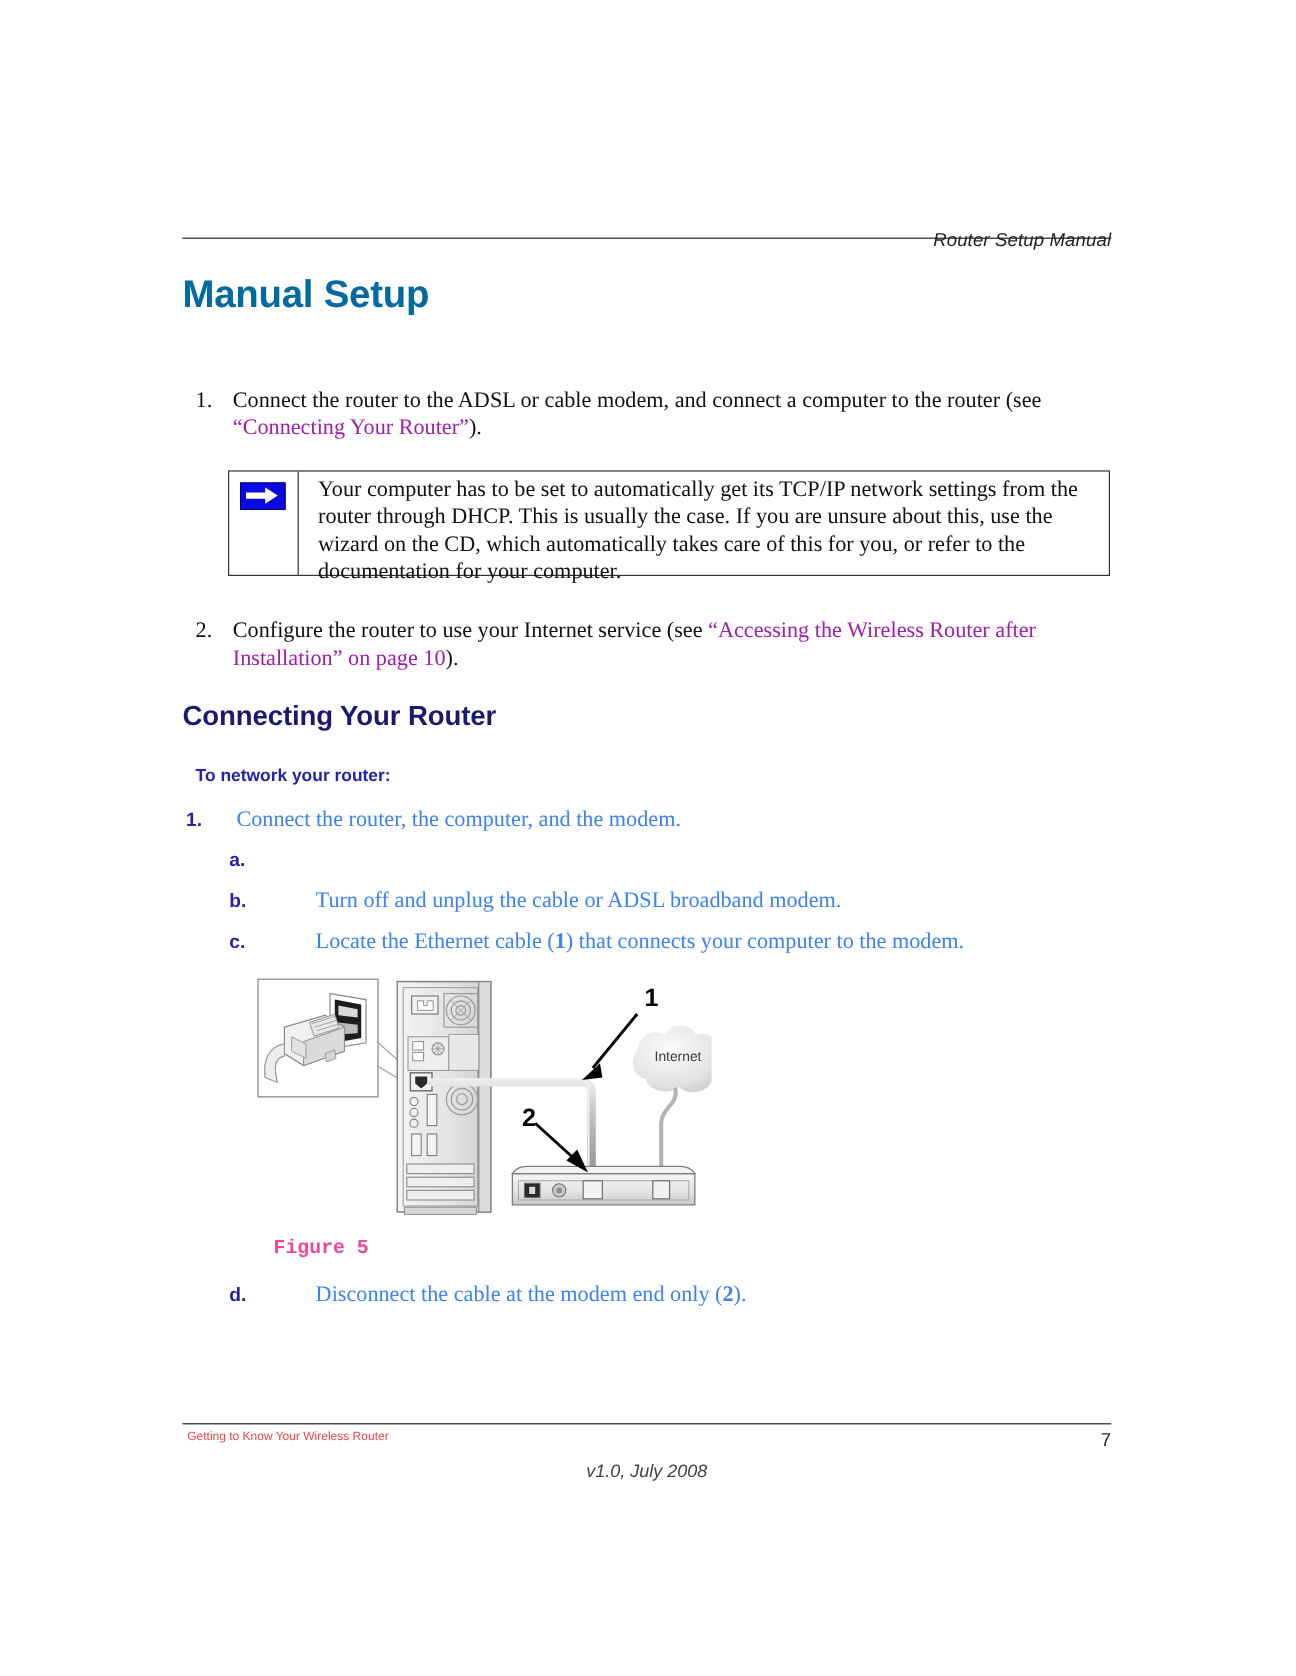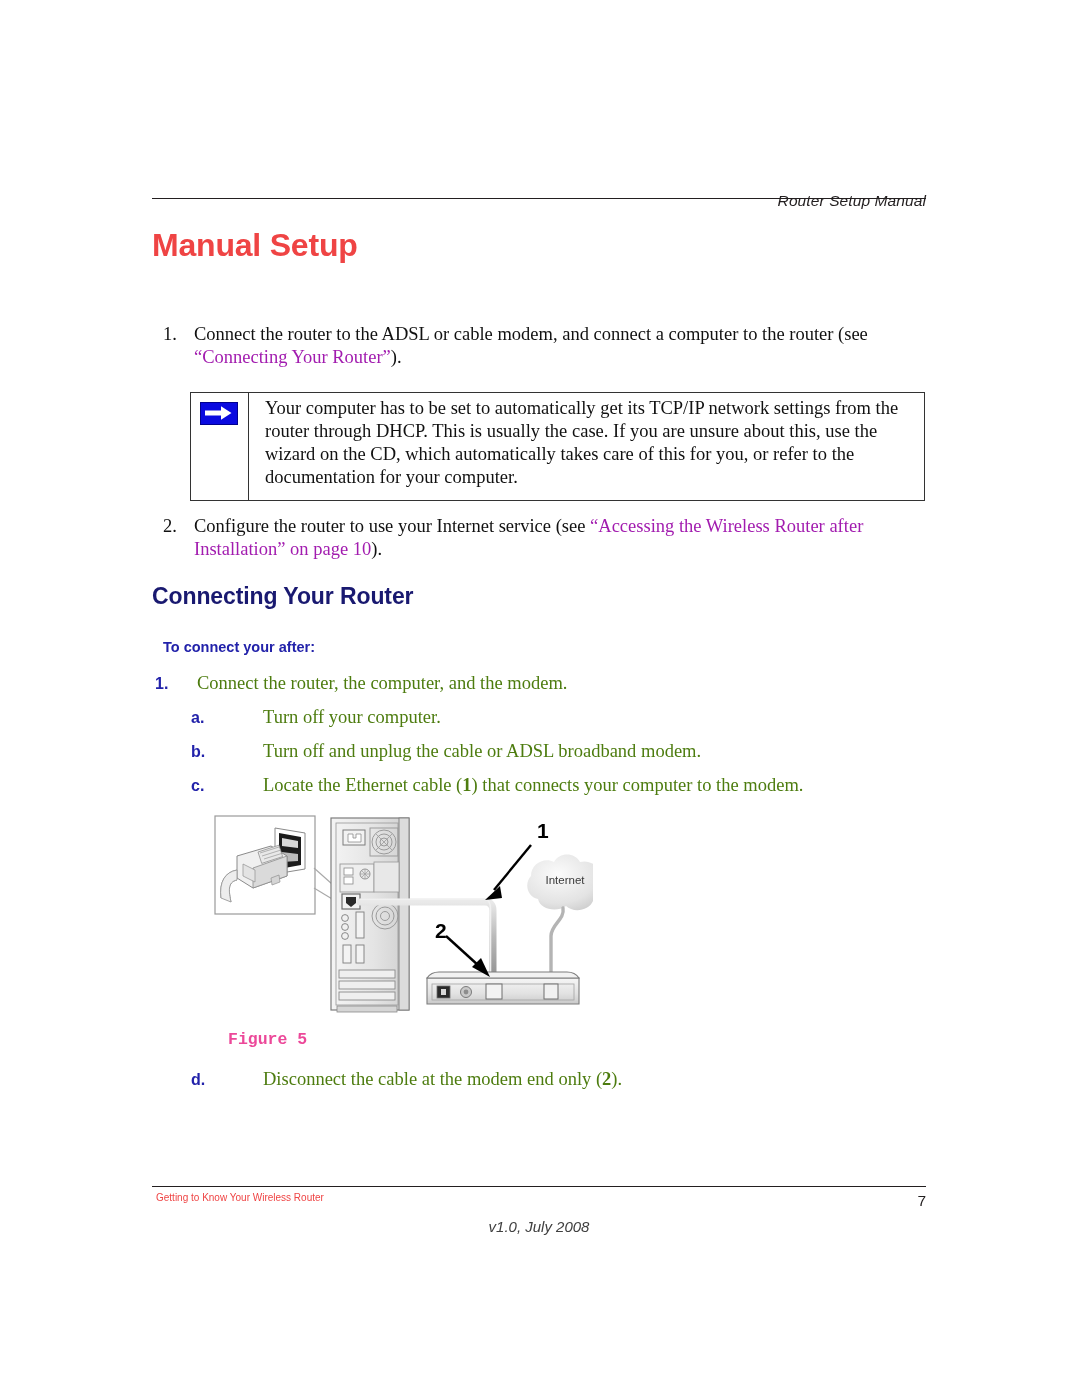--- a/index.html
+++ b/index.html
@@ -55,7 +55,7 @@
     font-family: "Liberation Sans", "DejaVu Sans", sans-serif;
     font-weight: bold;
     font-size: 32px;
-    color: #ef4444;
+    color: #0369a1;
     letter-spacing: -0.2px;
   }
   .h2 {

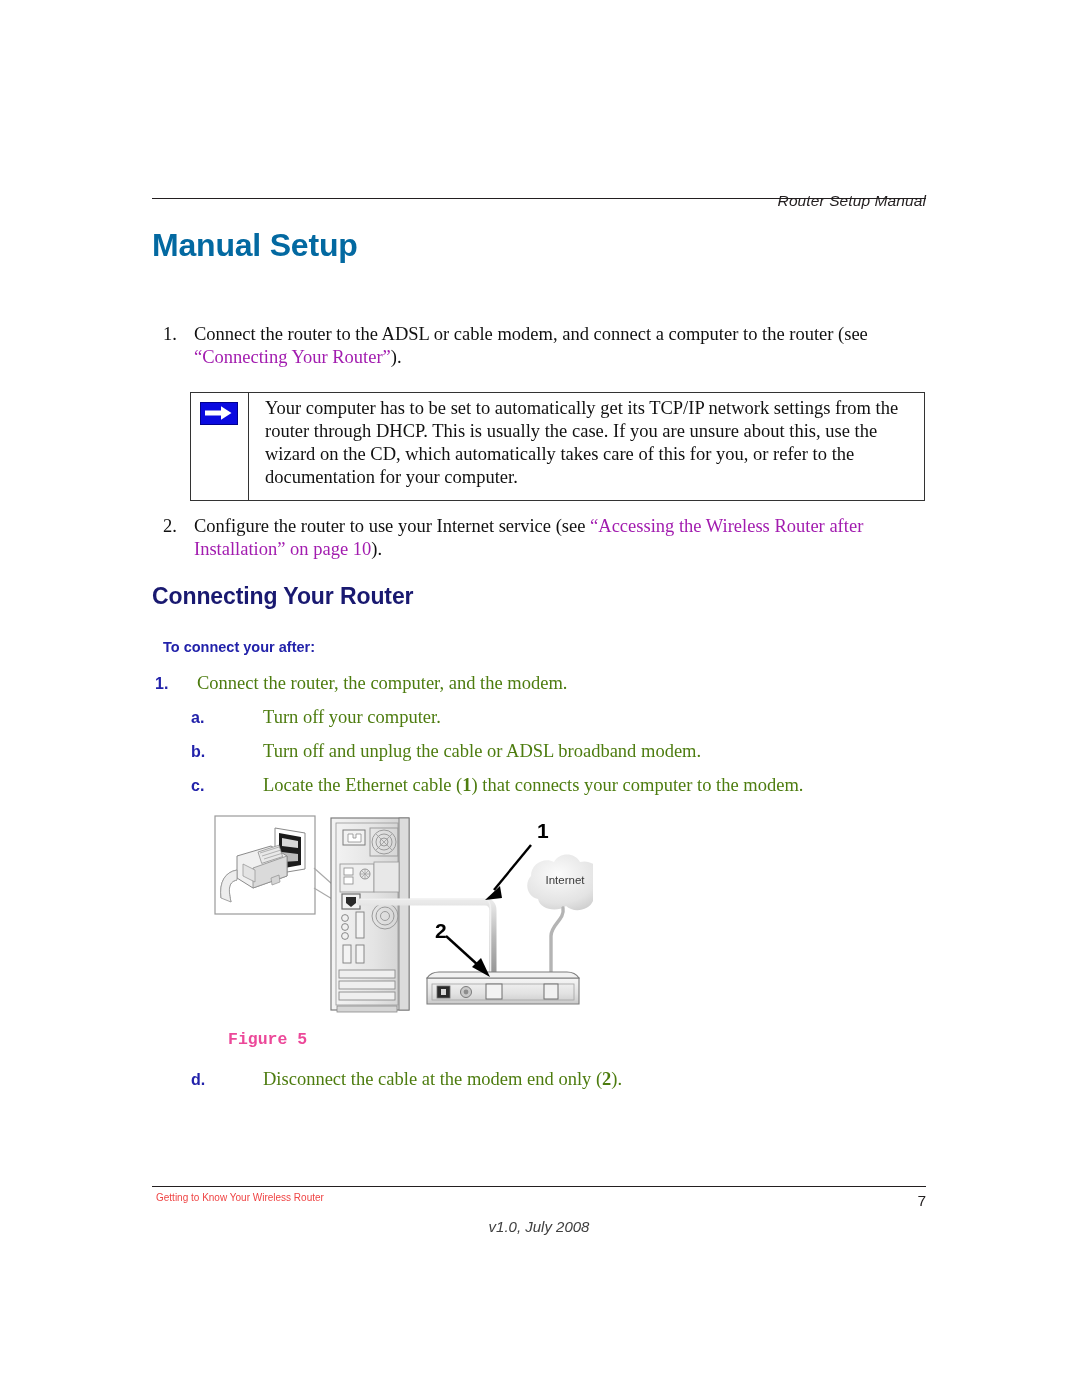--- a/index.html
+++ b/index.html
@@ -124,7 +124,7 @@
     left: 190px;
     top: 392px;
     width: 735px;
-    height: 109px;
+    height: 88px;
     border: 1px solid #333333;
     box-sizing: border-box;
     display: flex;

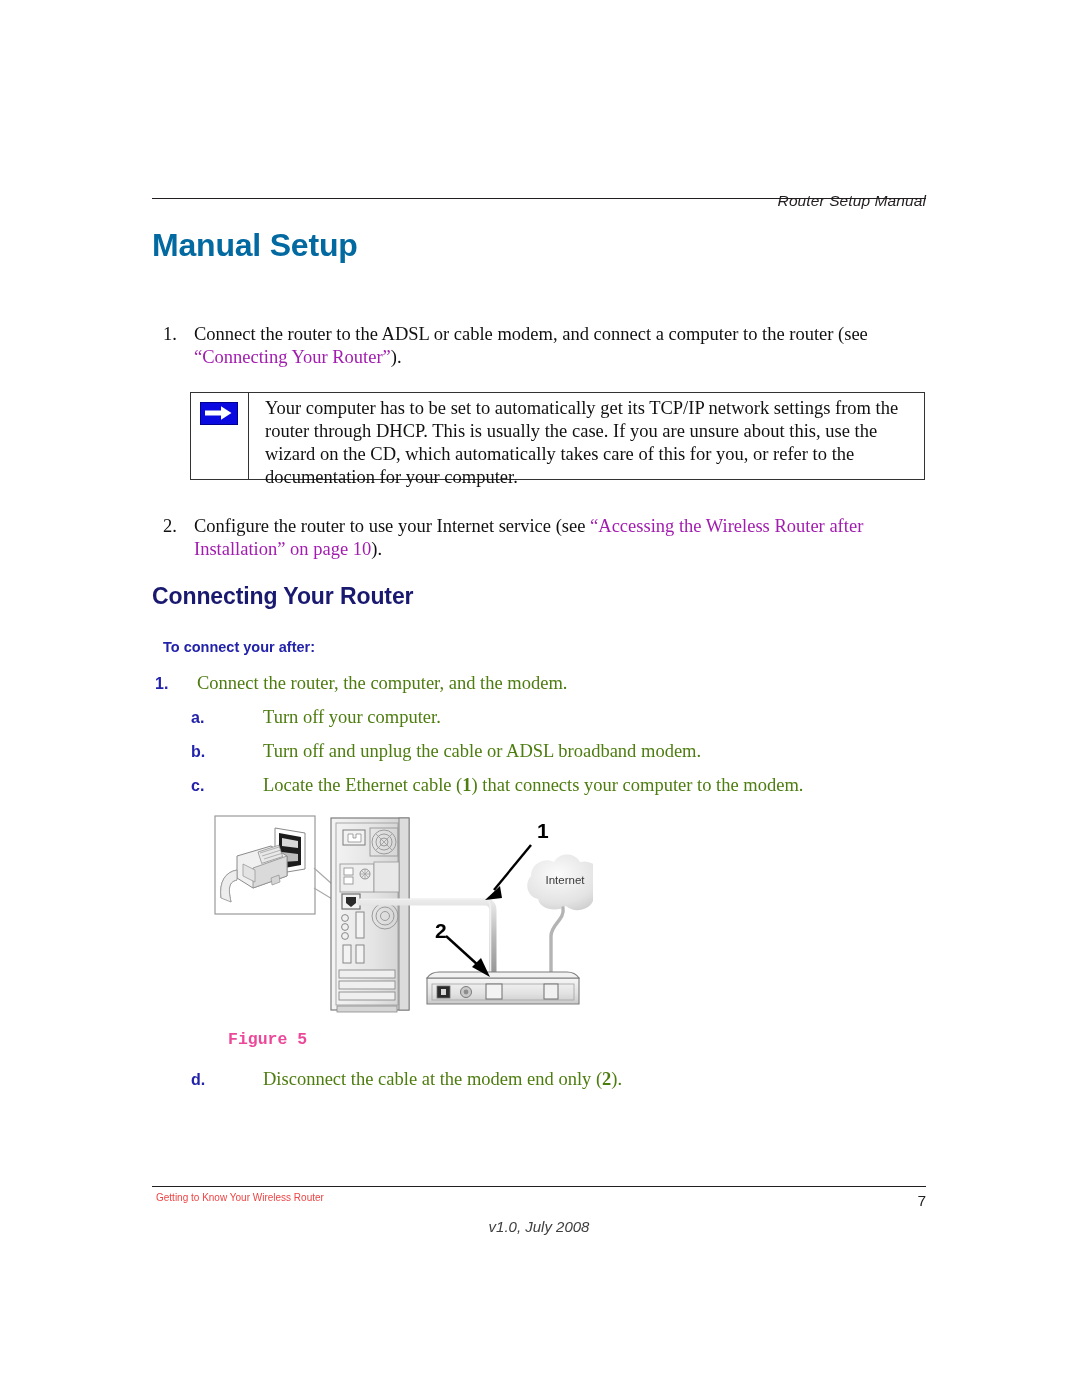--- a/index.html
+++ b/index.html
@@ -283,7 +283,7 @@
 
   <div class="h2">Connecting Your Router</div>
 
-  <div class="h3">To connect your after:</div>
+  <div class="h3">To network your router:</div>
 
   <div class="proc" id="proc-main">
     <div class="proc-row lvl1">

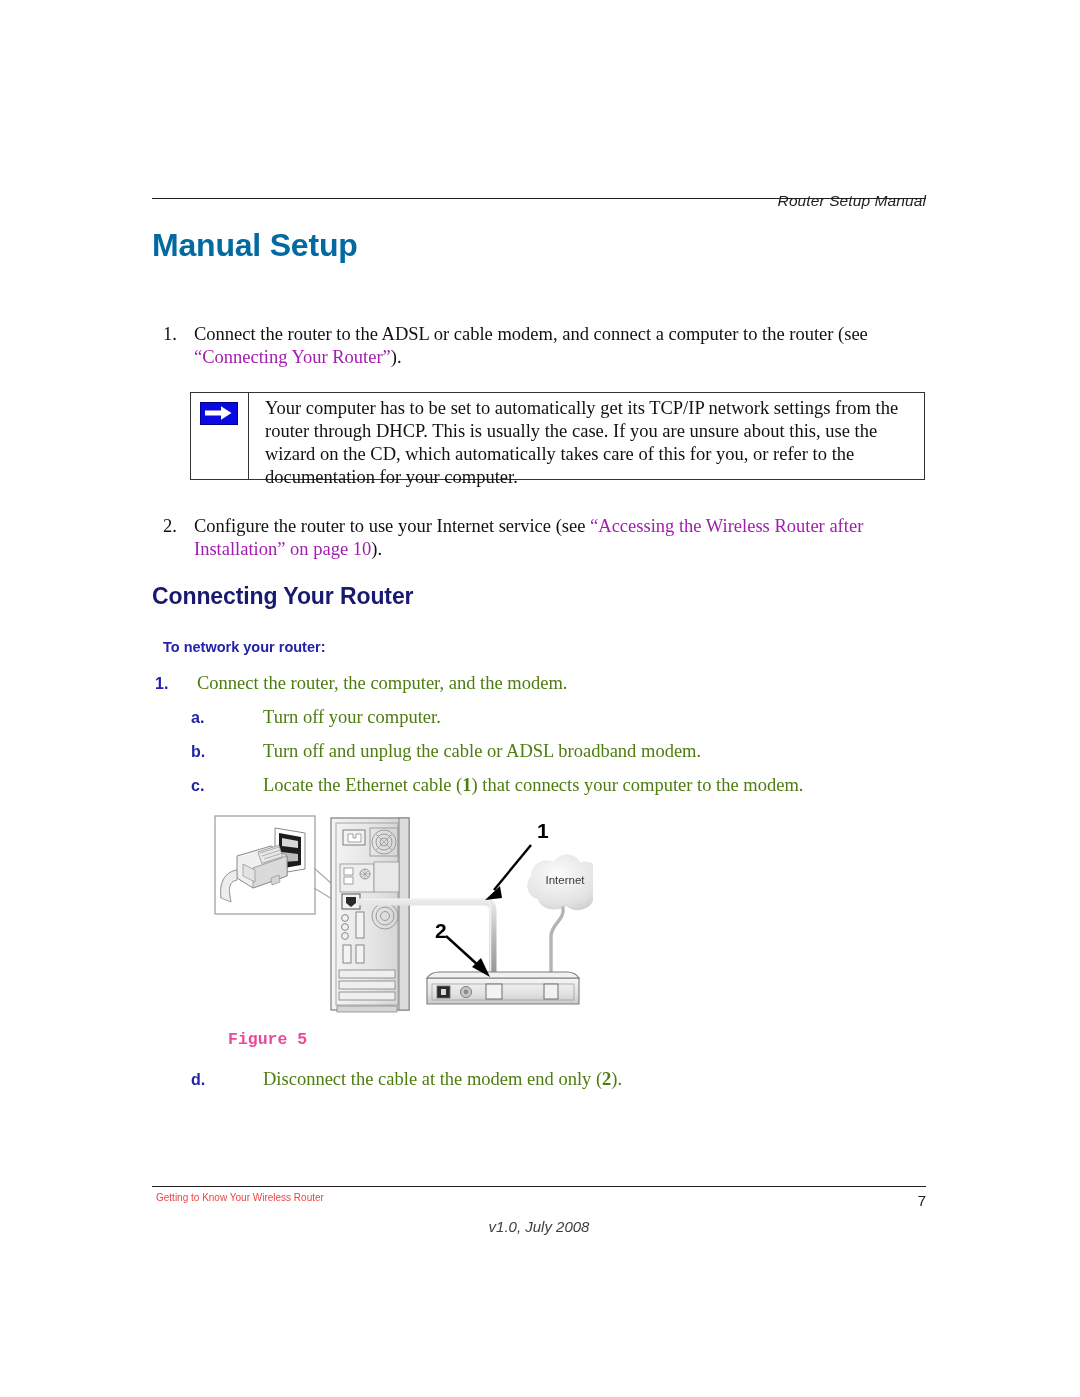--- a/index.html
+++ b/index.html
@@ -178,7 +178,7 @@
     flex: 1 1 auto;
     font-size: 18.5px;
     line-height: 23px;
-    color: #4d7c0f;
+    color: #3b82f6;
   }
   .lvl2 .proc-text { padding-left: 30px; }
   #proc-main { top: 672px; }

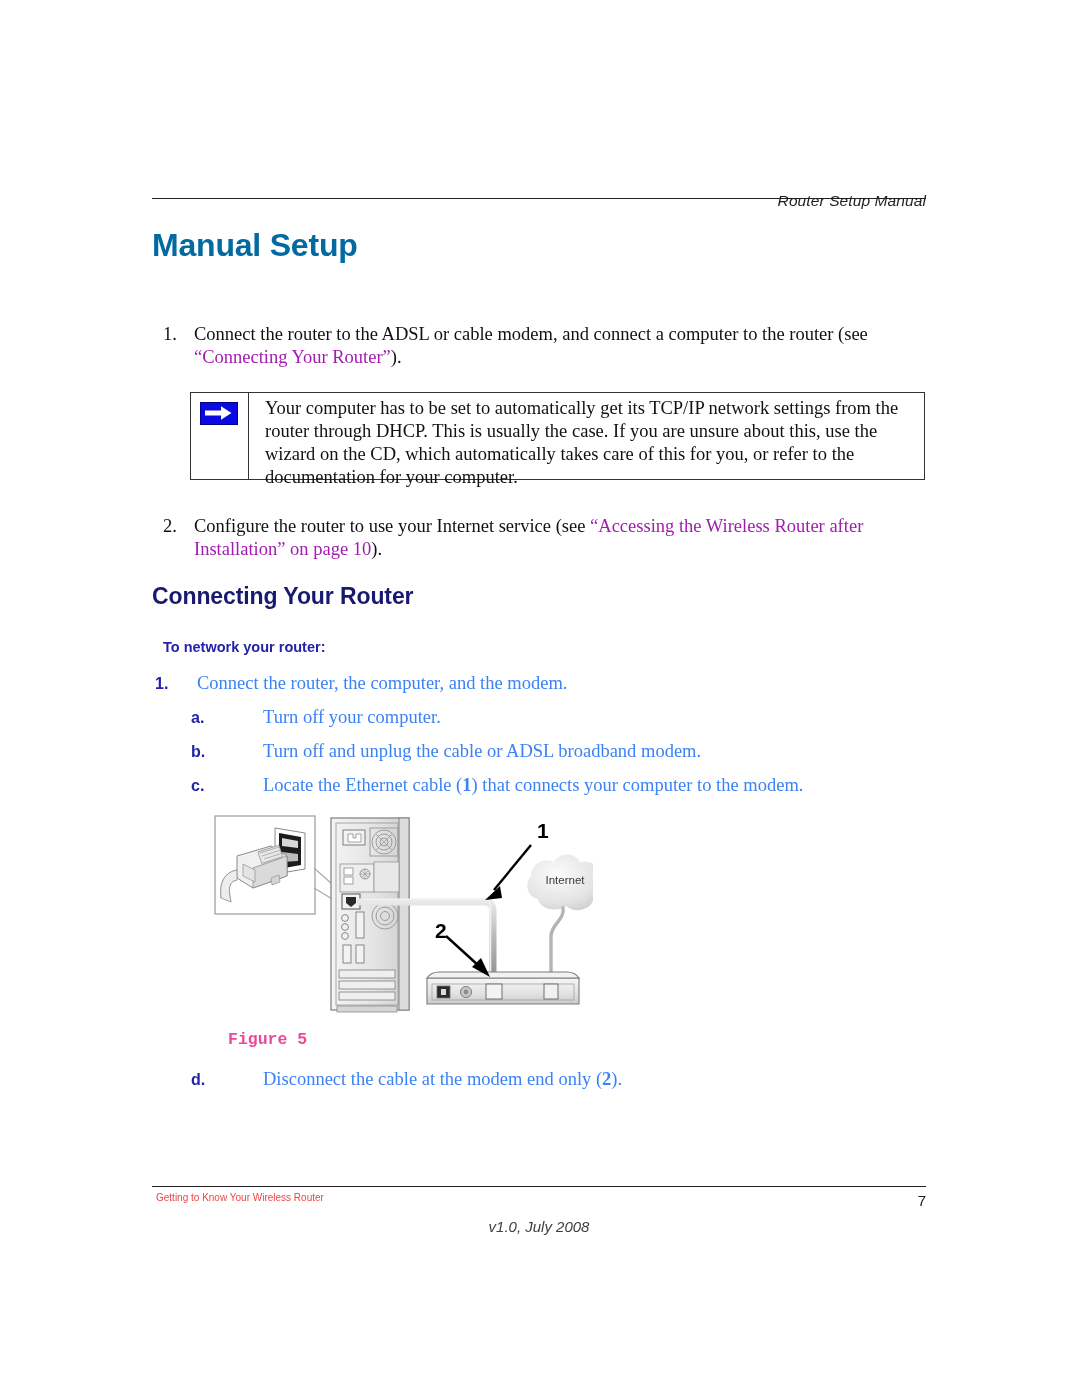--- a/index.html
+++ b/index.html
@@ -292,7 +292,6 @@
     </div>
     <div class="proc-row lvl2">
       <div class="proc-marker">a.</div>
-      <div class="proc-text">Turn off your computer.</div>
     </div>
     <div class="proc-row lvl2">
       <div class="proc-marker">b.</div>

